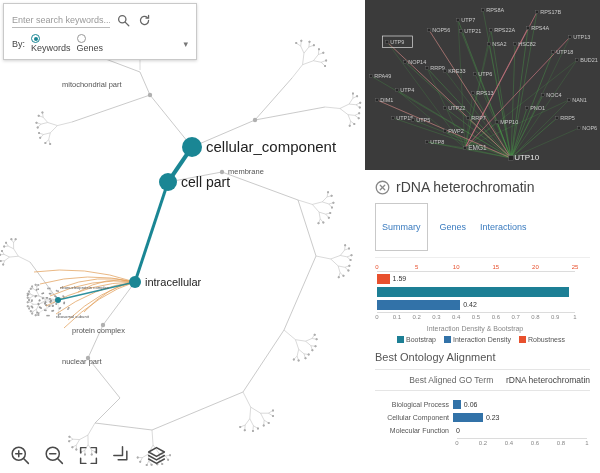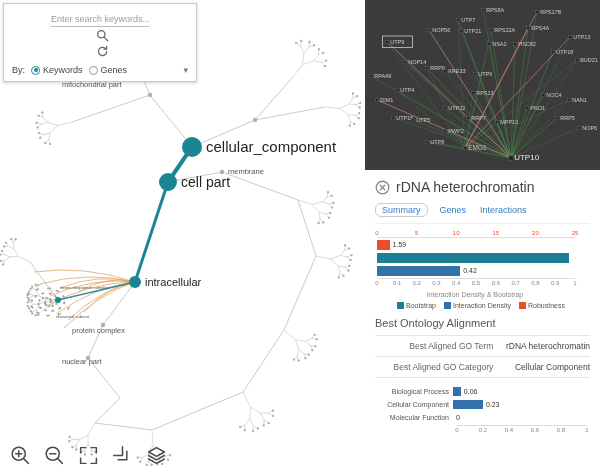--- a/index.html
+++ b/index.html
@@ -12,7 +12,7 @@
   #search-card{position:absolute;left:3px;top:3px;width:176px;background:#fff;border:1px solid #c9c9c9;
     box-shadow:0 1px 3px rgba(0,0,0,.18);padding:5px 8px 6px 8px;z-index:5;}
   .search-title{font-size:11px;font-weight:bold;color:#333;}
-  .search-row{display:flex;align-items:center;margin-top:3px;flex-direction:column;}
+  .search-row{display:flex;align-items:center;margin-top:3px;}
   input.search{border:none;border-bottom:1px solid #bbb;font-size:9px;width:98px;outline:none;color:#333;padding:2px 0;background:transparent;}
   input.search::placeholder{color:#9a9a9a;}
   .icon-btn{width:16px;height:16px;margin-left:5px;display:flex;align-items:center;justify-content:center;cursor:pointer;}

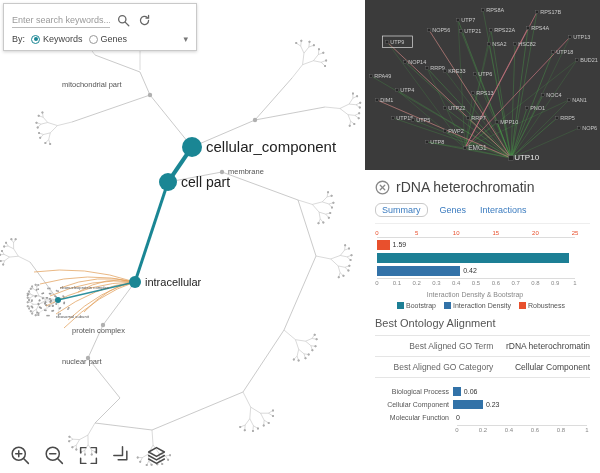--- a/index.html
+++ b/index.html
@@ -18,7 +18,7 @@
   .icon-btn{width:16px;height:16px;margin-left:5px;display:flex;align-items:center;justify-content:center;cursor:pointer;}
   .icon-btn svg{width:13px;height:13px;stroke:#666;stroke-width:1.6;fill:none;stroke-linecap:round;}
   .radio-row{display:flex;align-items:center;font-size:9px;color:#444;margin-top:6px;}
-  .radio-opt{display:flex;align-items:center;margin-left:6px;}
+  .radio-opt{display:flex;align-items:flex-start;margin-left:6px;flex-direction:column;}
   .radio{width:9px;height:9px;border-radius:50%;border:1px solid #999;margin-right:3px;position:relative;box-sizing:border-box;}
   .radio.sel{border-color:#1a8694;}
   .radio.sel::after{content:"";position:absolute;left:1.5px;top:1.5px;right:1.5px;bottom:1.5px;background:#1a8694;border-radius:50%;}

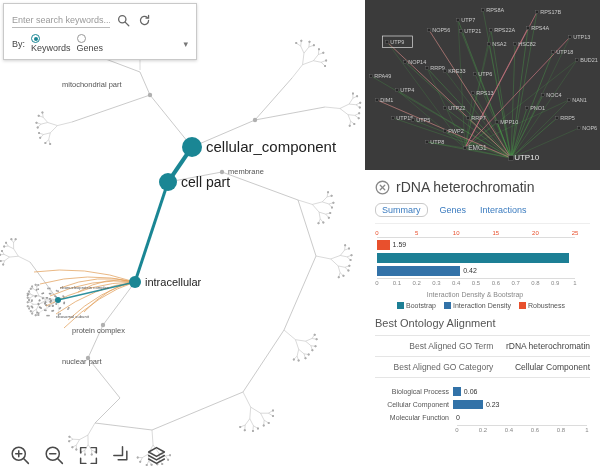--- a/index.html
+++ b/index.html
@@ -40,7 +40,7 @@
   .dp-title{font-size:14px;color:#444;margin-left:6px;}
   #tabs{display:flex;align-items:center;margin-top:8px;padding-bottom:6px;border-bottom:1px solid #eee;}
   .tab{color:#3a7bbf;font-size:9px;margin-right:10px;cursor:pointer;padding:1px 2px;}
-  .tab.active{border:1px solid #c9c9c9;border-radius:6px;padding:1px 6px;}
+  .tab.active{border:1px solid #c9c9c9;border-radius:0;padding:18px 6px;}
   .term-id{font-size:9.5px;color:#777;margin-top:7px;}
   .section-title{font-size:11px;color:#555;margin-top:8px;}
 

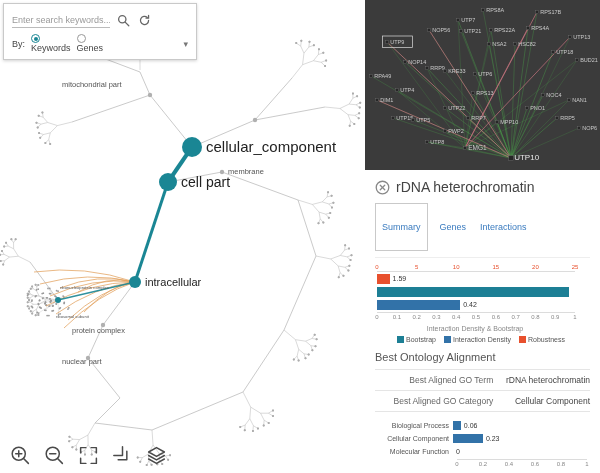--- a/index.html
+++ b/index.html
@@ -998,10 +998,6 @@
           <span class="go-label">Best Aligned GO Term</span>
           <span class="go-value">rDNA heterochromatin</span>
         </div>
-        <div class="go-row">
-          <span class="go-label">Best Aligned GO Category</span>
-          <span class="go-value">Cellular Component</span>
-        </div>
       </div>
     <div id="align-chart">
         <div class="al-row">

